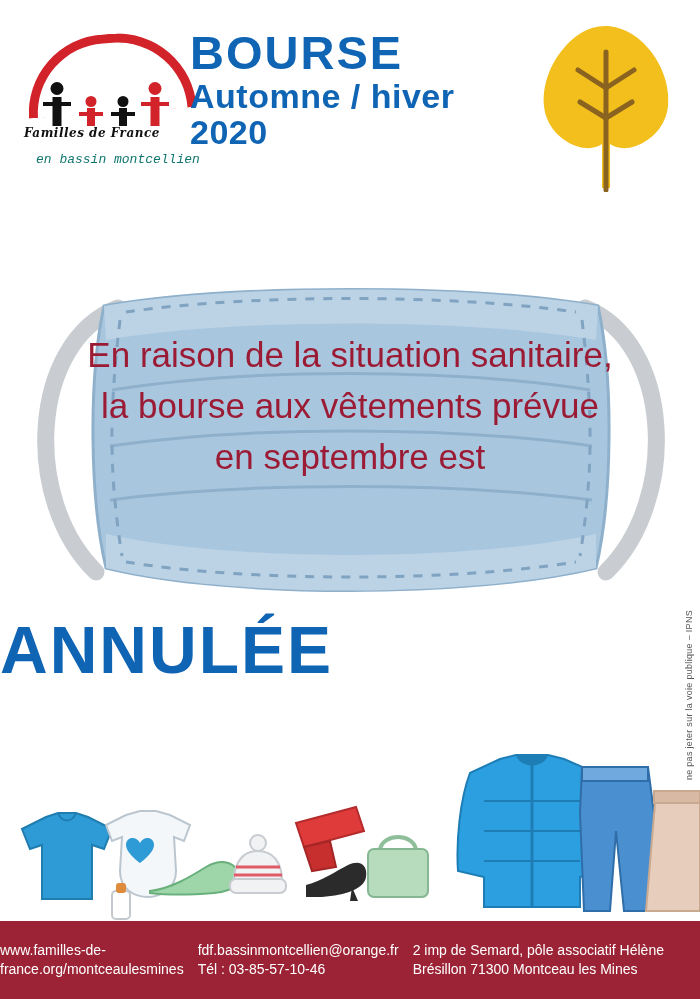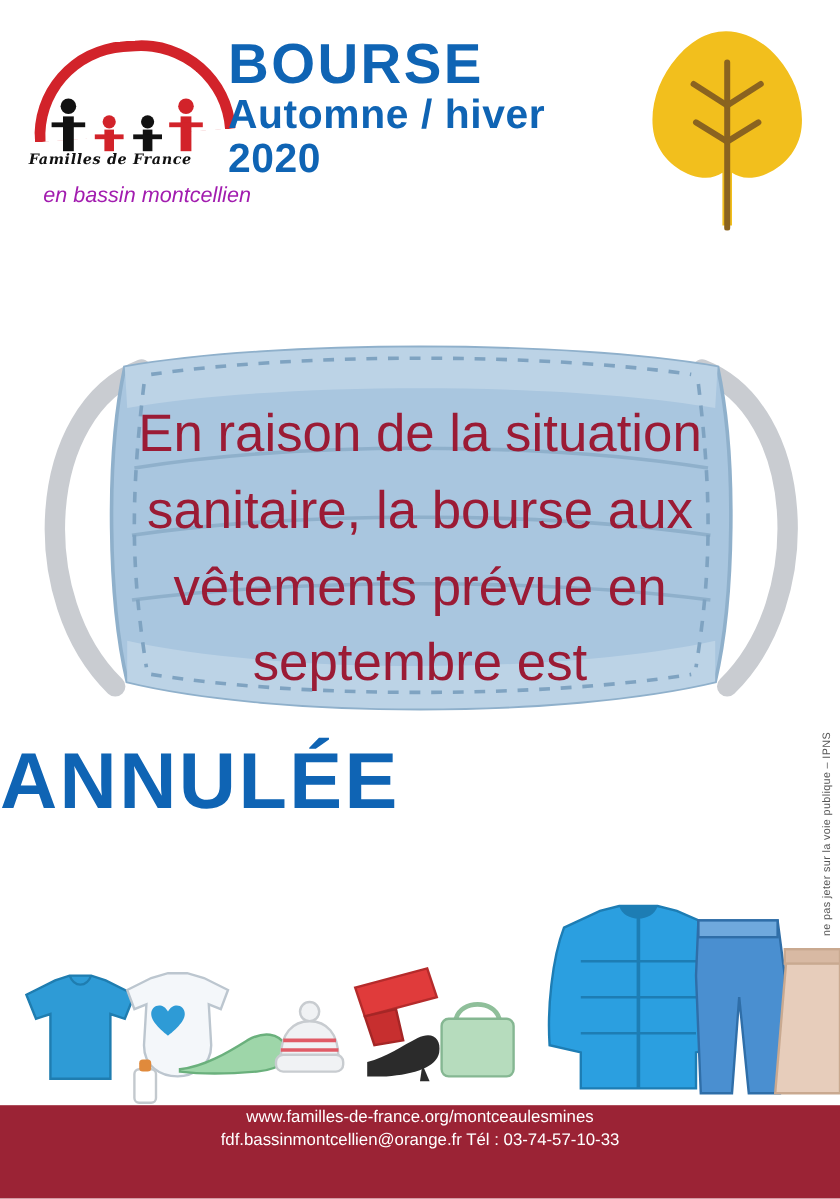--- a/index.html
+++ b/index.html
@@ -87,10 +87,10 @@
     left: 18px;
     top: 122px;
     width: 180px;
-    font-family: Liberation Sans, sans-serif;
+    font-family: Liberation Mono, monospace;
     font-style: italic;
-    font-size: 18px;
-    color: #a21caf;
+    font-size: 13px;
+    color: #0f766e;
   }
 
   

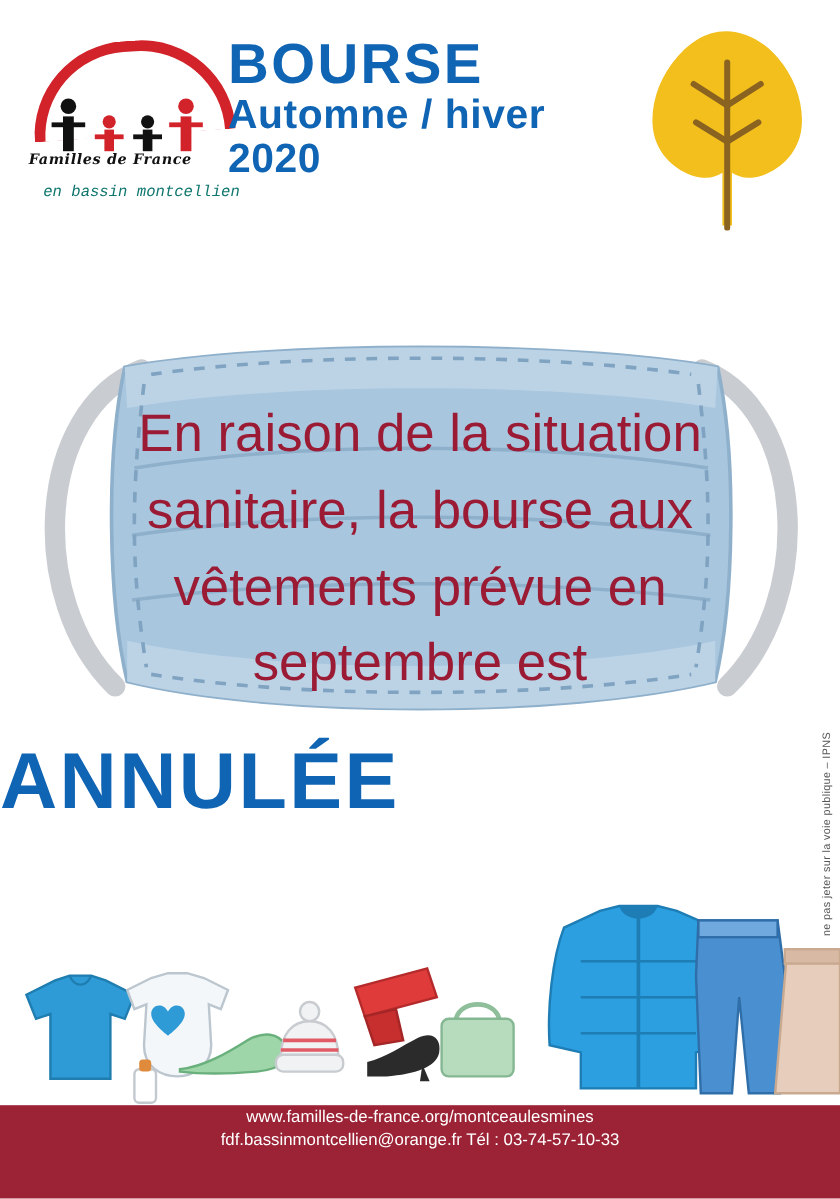--- a/index.html
+++ b/index.html
@@ -141,7 +141,7 @@
     width: 540px;
     text-align: center;
     color: #9b1b35;
-    font-size: 44px;
+    font-size: 35px;
     line-height: 1.45;
   }
   .cancelled {

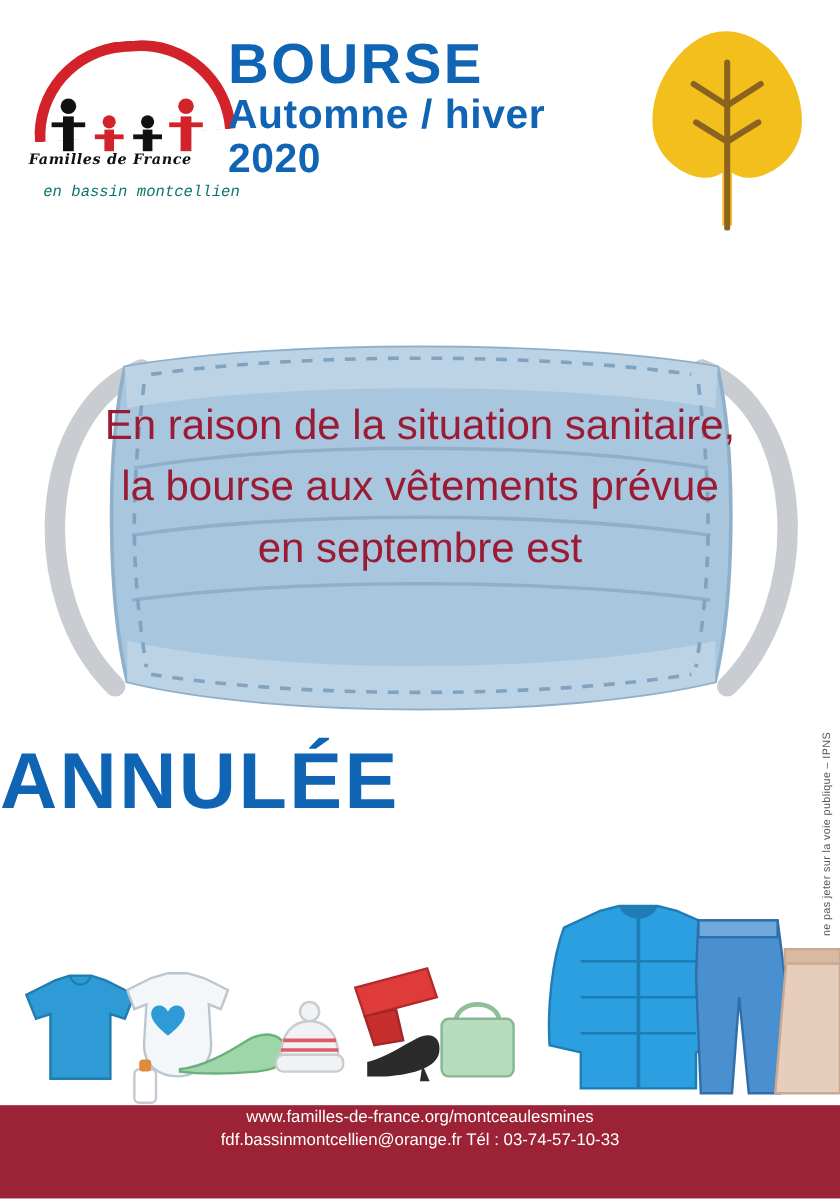--- a/index.html
+++ b/index.html
@@ -187,9 +187,10 @@
     background: #9b2335;
     color: #ffffff;
     display: flex;
-    flex-direction: column;
+    flex-direction: row;
     align-items: center;
-    gap: 0;
+    justify-content: center;
+    gap: 14px;
     font-size: 14px;
   }
   .footer div { line-height: 1.35; }

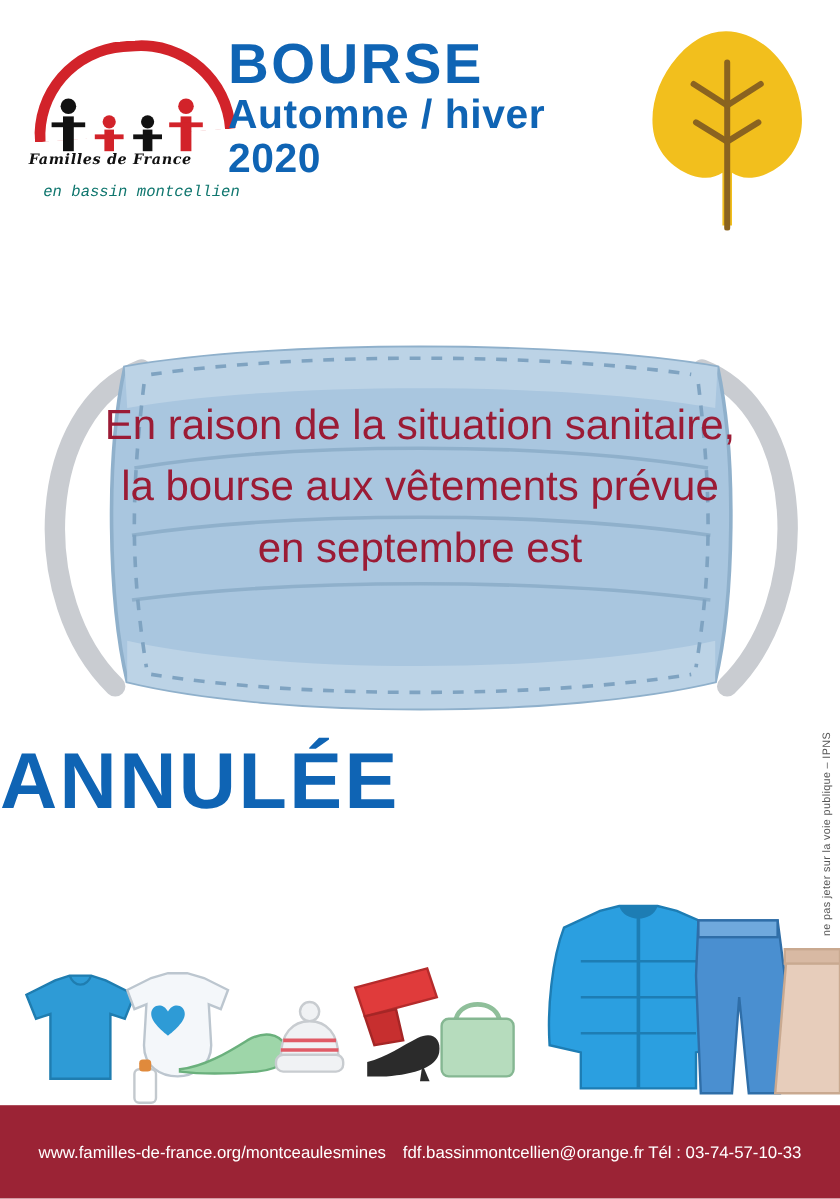--- a/index.html
+++ b/index.html
@@ -350,7 +350,7 @@
 
   <div class="footer">
     <div>www.familles-de-france.org/montceaulesmines</div>
-    <div>fdf.bassinmontcellien@orange.fr Tél : 03-74-57-10-33</div>
+    <div>fdf.bassinmontcellien@orange.fr Tél : 03-85-57-10-46</div>
   </div>
 
 </div>

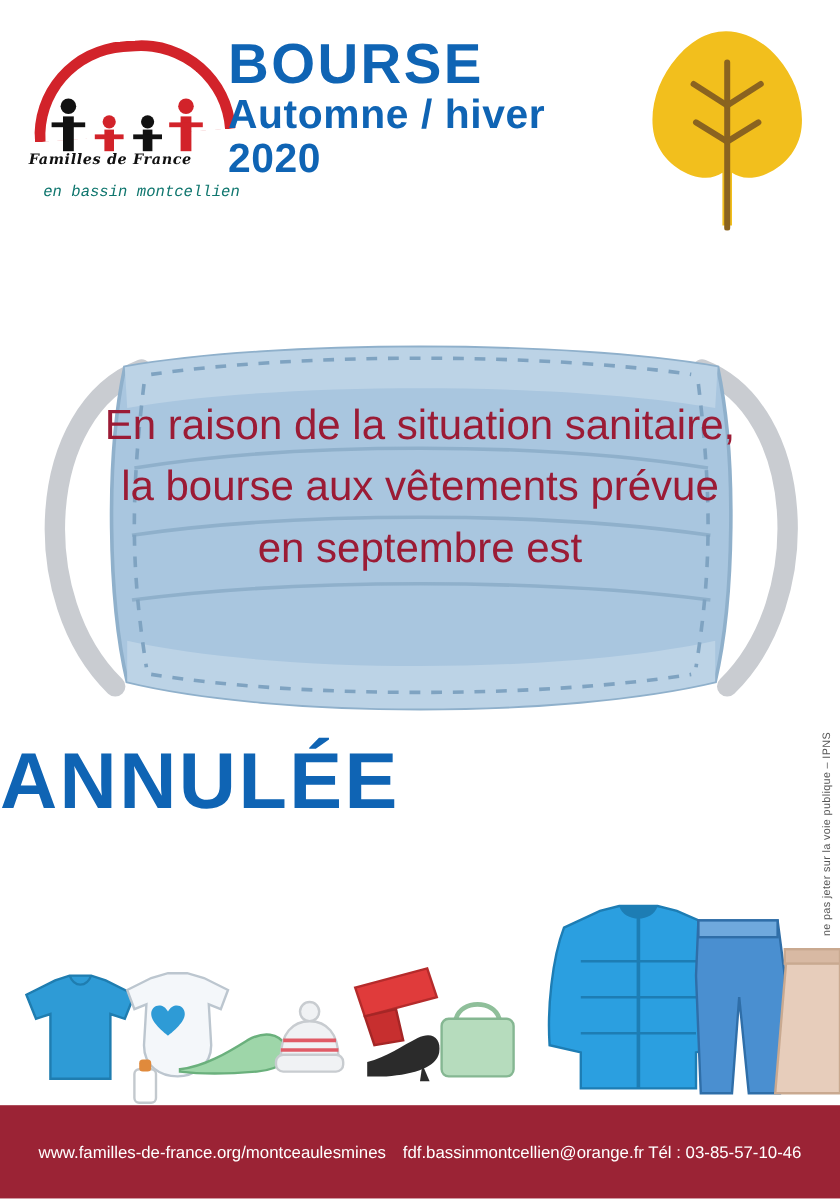--- a/index.html
+++ b/index.html
@@ -351,6 +351,7 @@
   <div class="footer">
     <div>www.familles-de-france.org/montceaulesmines</div>
     <div>fdf.bassinmontcellien@orange.fr Tél : 03-85-57-10-46</div>
+    <div>2 imp de Semard, pôle associatif Hélène Brésillon 71300 Montceau les Mines</div>
   </div>
 
 </div>

